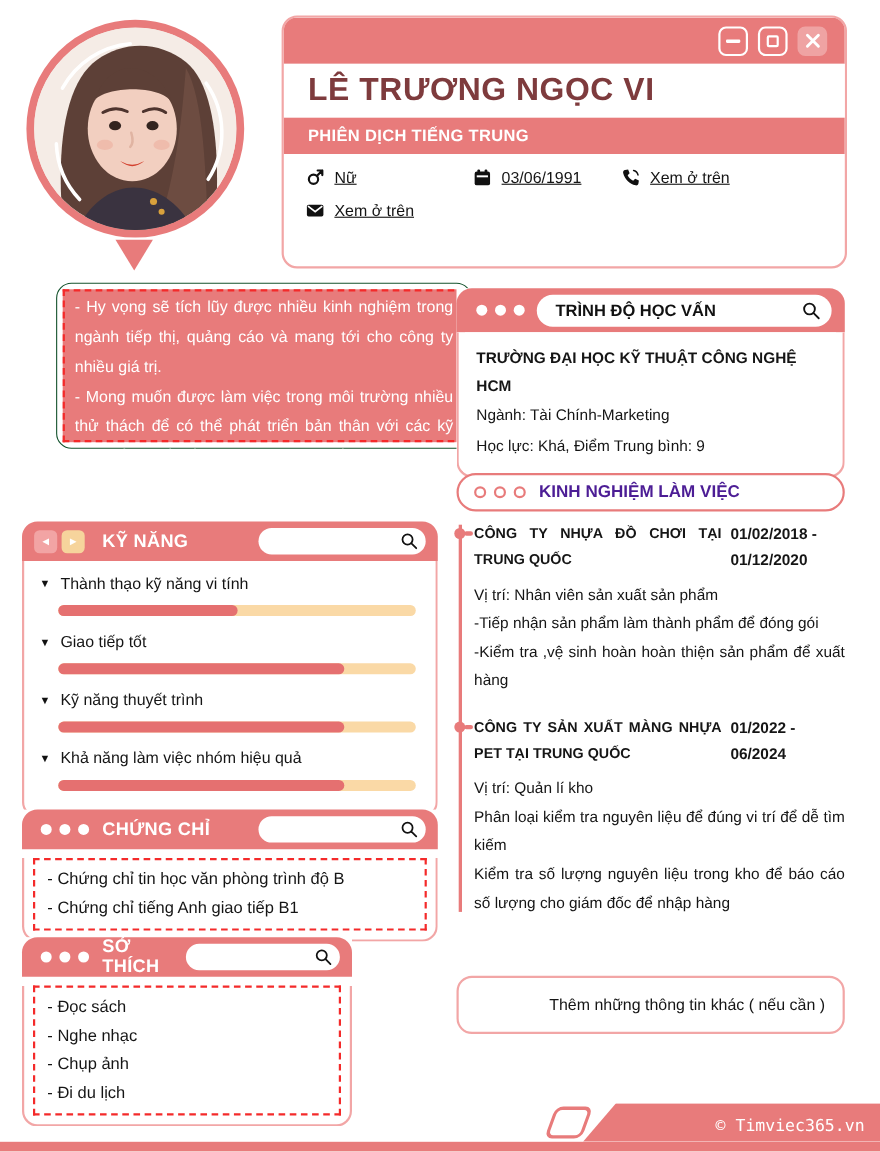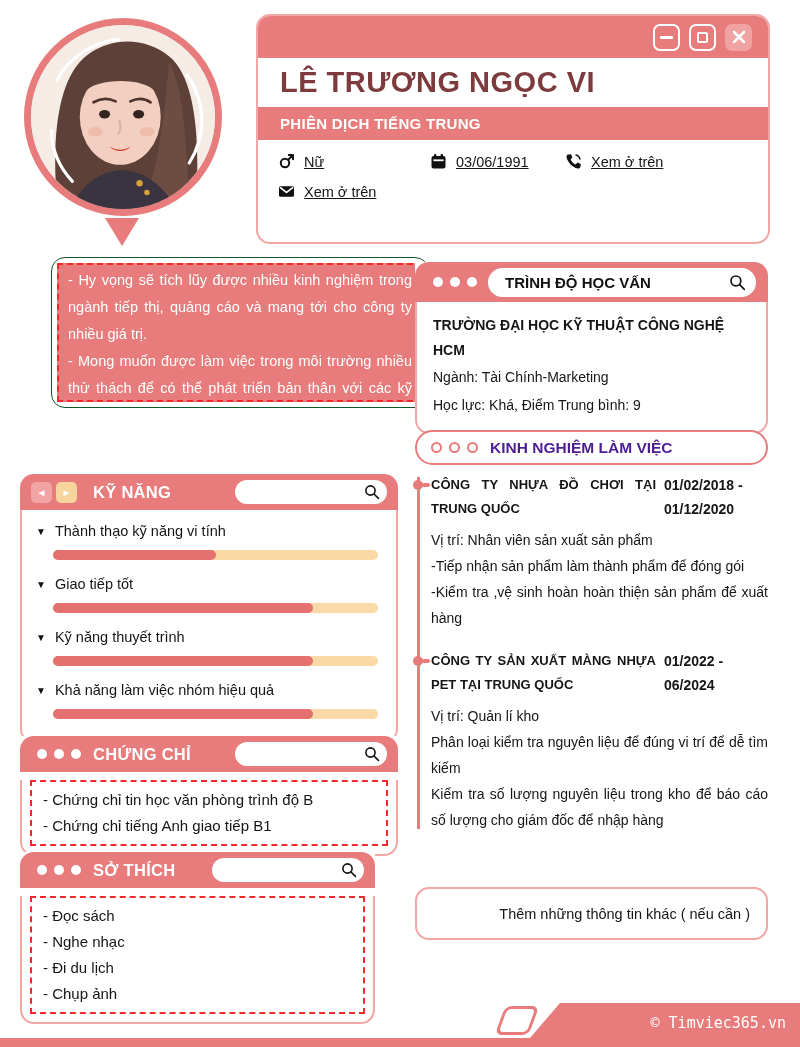--- a/index.html
+++ b/index.html
@@ -69,7 +69,7 @@
   .bar-fill { height:10px; border-radius:5px; background:#E57070; }
   
   .certs { left:20px; top:736px; width:378px; }
-  .hobbies { left:20px; top:852px; width:355px; }
+  .hobbies { left:20px; top:852px; width:300px; }
   
   .education { left:415px; top:262px; width:353px; }
   .education .card-head { height:40px; padding:0 12px; }

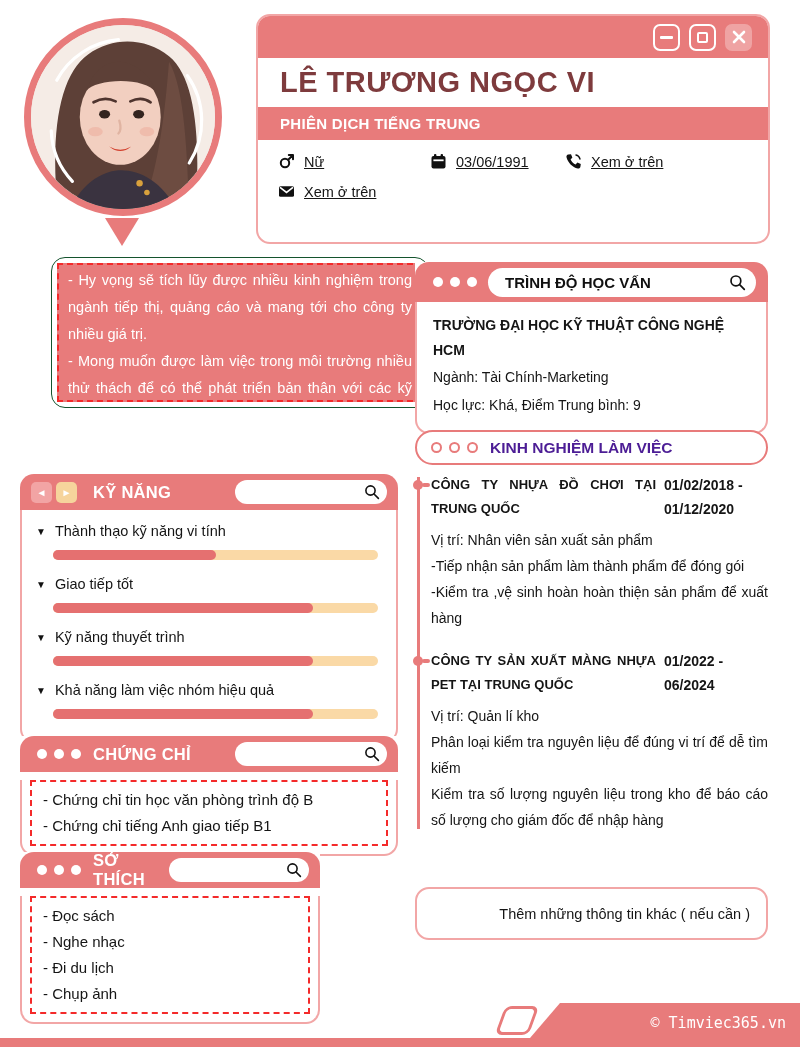--- a/index.html
+++ b/index.html
@@ -307,8 +307,8 @@
       <div class="dashed-box">
         <p>- Đọc sách</p>
         <p>- Nghe nhạc</p>
+        <p>- Chụp ảnh</p>
         <p>- Đi du lịch</p>
-        <p>- Chụp ảnh</p>
       </div>
     </div>
   </div>

